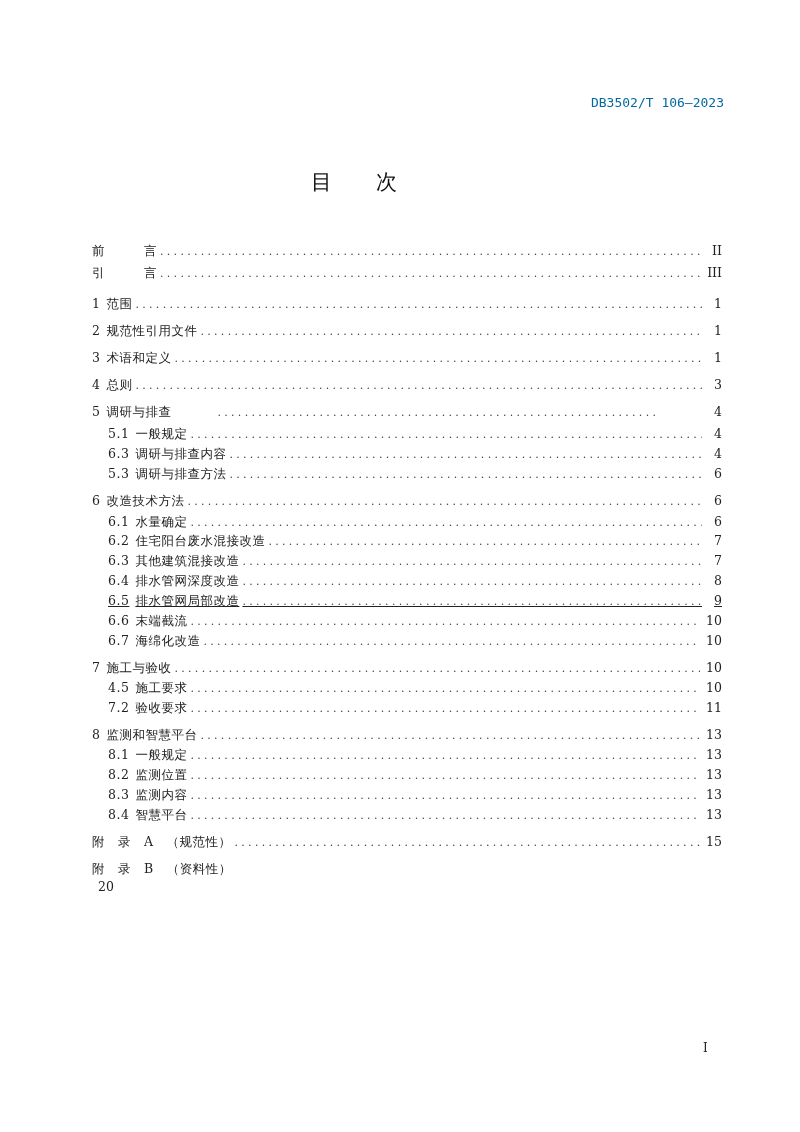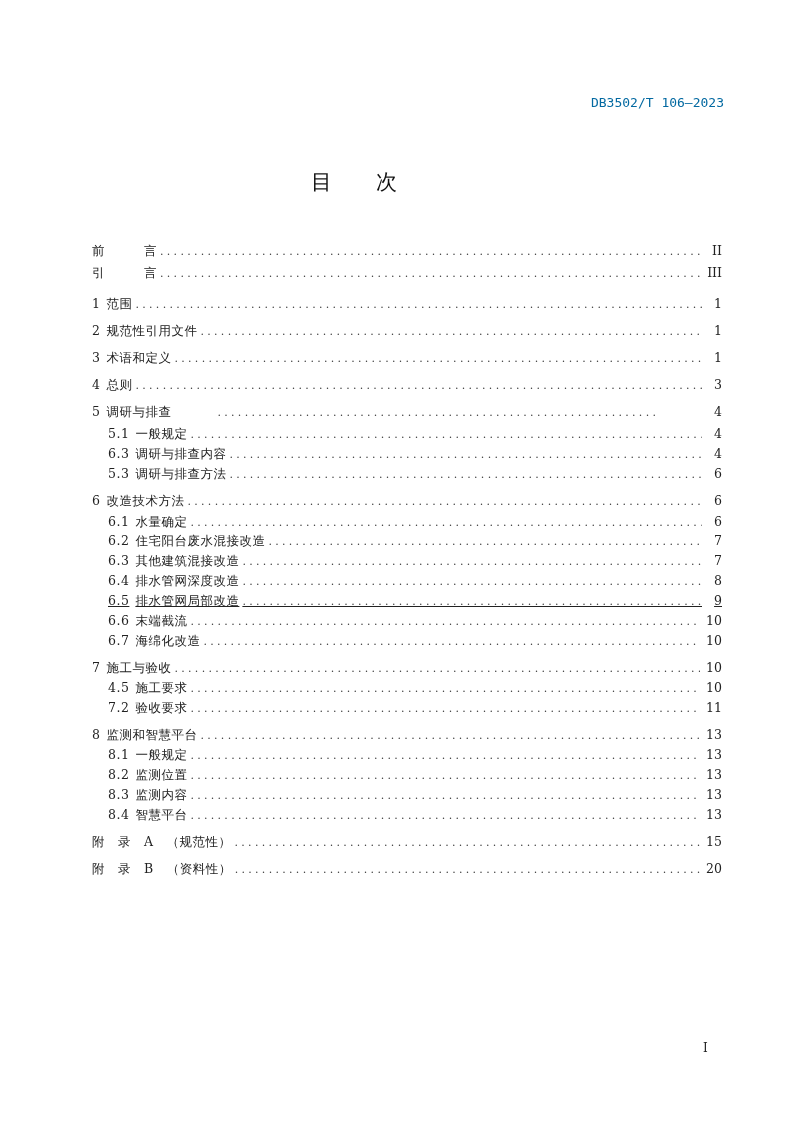--- a/index.html
+++ b/index.html
@@ -222,7 +222,7 @@
       <span class="dots">......................................................................................................................................</span>
       <span class="page">15</span>
     </div>
-    <div class="toc-row" style="top: 618px;">
+    <div class="toc-row" style="top: 618px; flex-direction: column;">
       <span class="toc-label"><span>附　录　B　（资料性）</span></span>
       <span class="dots">......................................................................................................................................</span>
       <span class="page">20</span>

